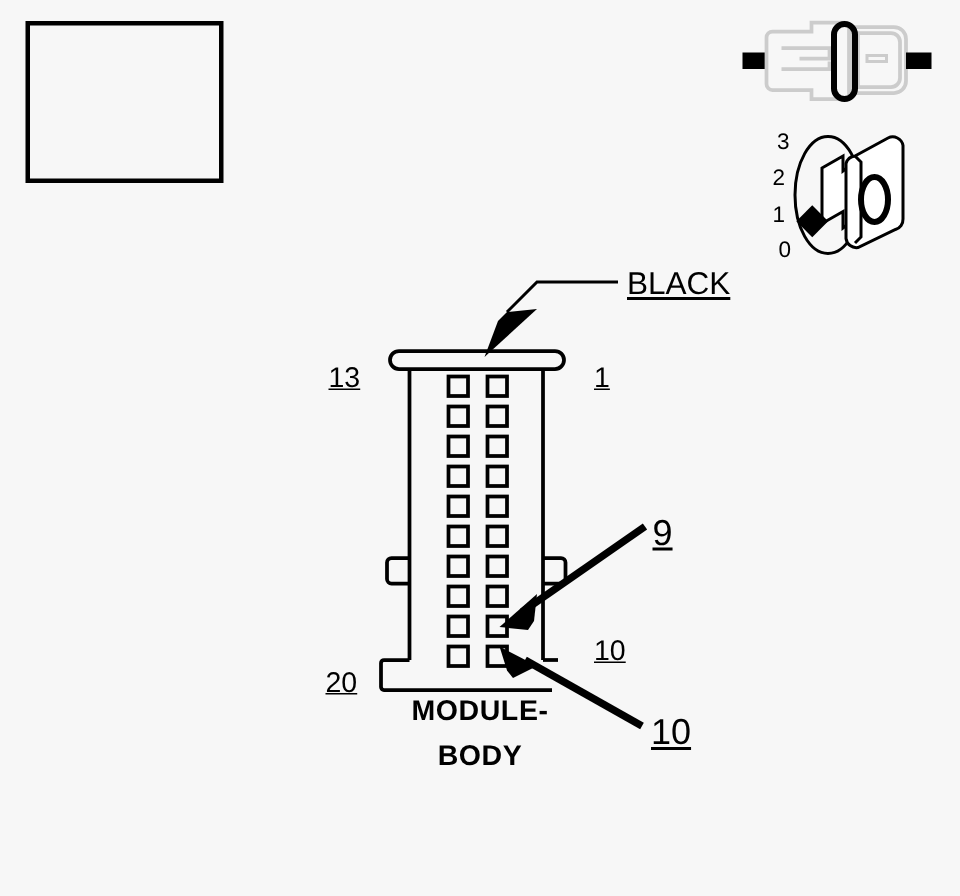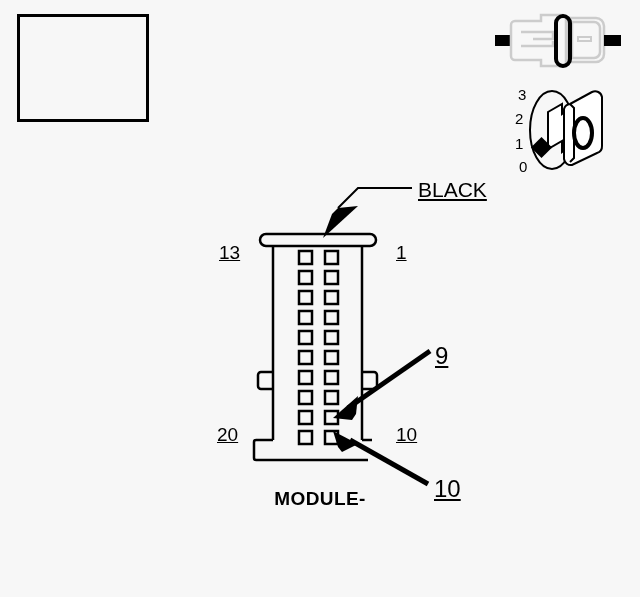--- a/index.html
+++ b/index.html
@@ -48,7 +48,7 @@
   .lbl-black   { left: 418px; top: 179px; font-size: 21px; }
   .lbl-pin11   { left: 219px; top: 243px; font-size: 19px; }
   .lbl-pin1    { left: 396px; top: 243px; font-size: 19px; }
-  .lbl-pin20   { left: 217px; top: 425px; font-size: 19px; text-align: center; }
+  .lbl-pin20   { left: 217px; top: 446px; font-size: 19px; text-align: center; }
   .lbl-pin10   { left: 396px; top: 425px; font-size: 19px; }
   .lbl-call9   { left: 435px; top: 344px; font-size: 24px; }
   .lbl-call10  { left: 434px; top: 477px; font-size: 24px; }

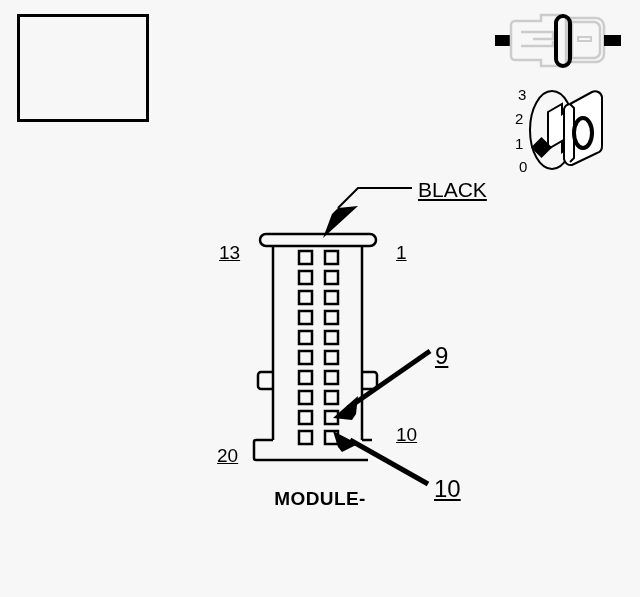--- a/index.html
+++ b/index.html
@@ -56,7 +56,7 @@
   .caption {
     position: absolute;
     left: 180px;
-    top: 484px;
+    top: 460px;
     width: 280px;
     text-align: center;
     font-size: 19px;

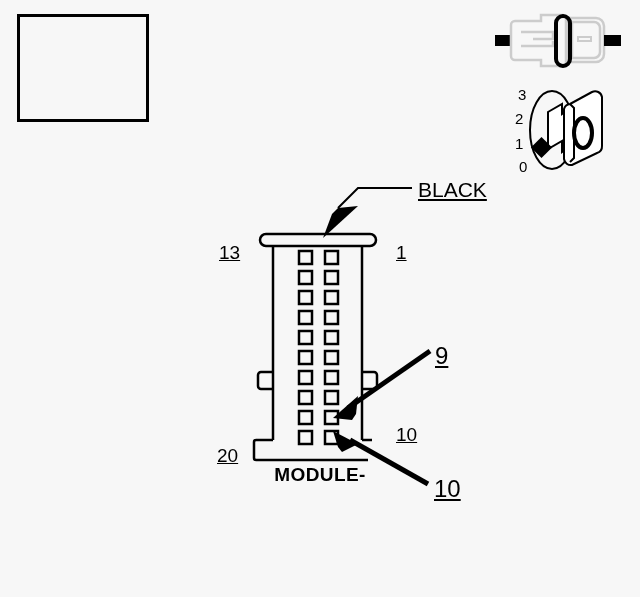--- a/index.html
+++ b/index.html
@@ -196,6 +196,7 @@
 
 <div class="caption">
   <div>MODULE-</div>
+  <div>BODY</div>
 </div>
 
 <div class="key-digit kd3">3</div>

